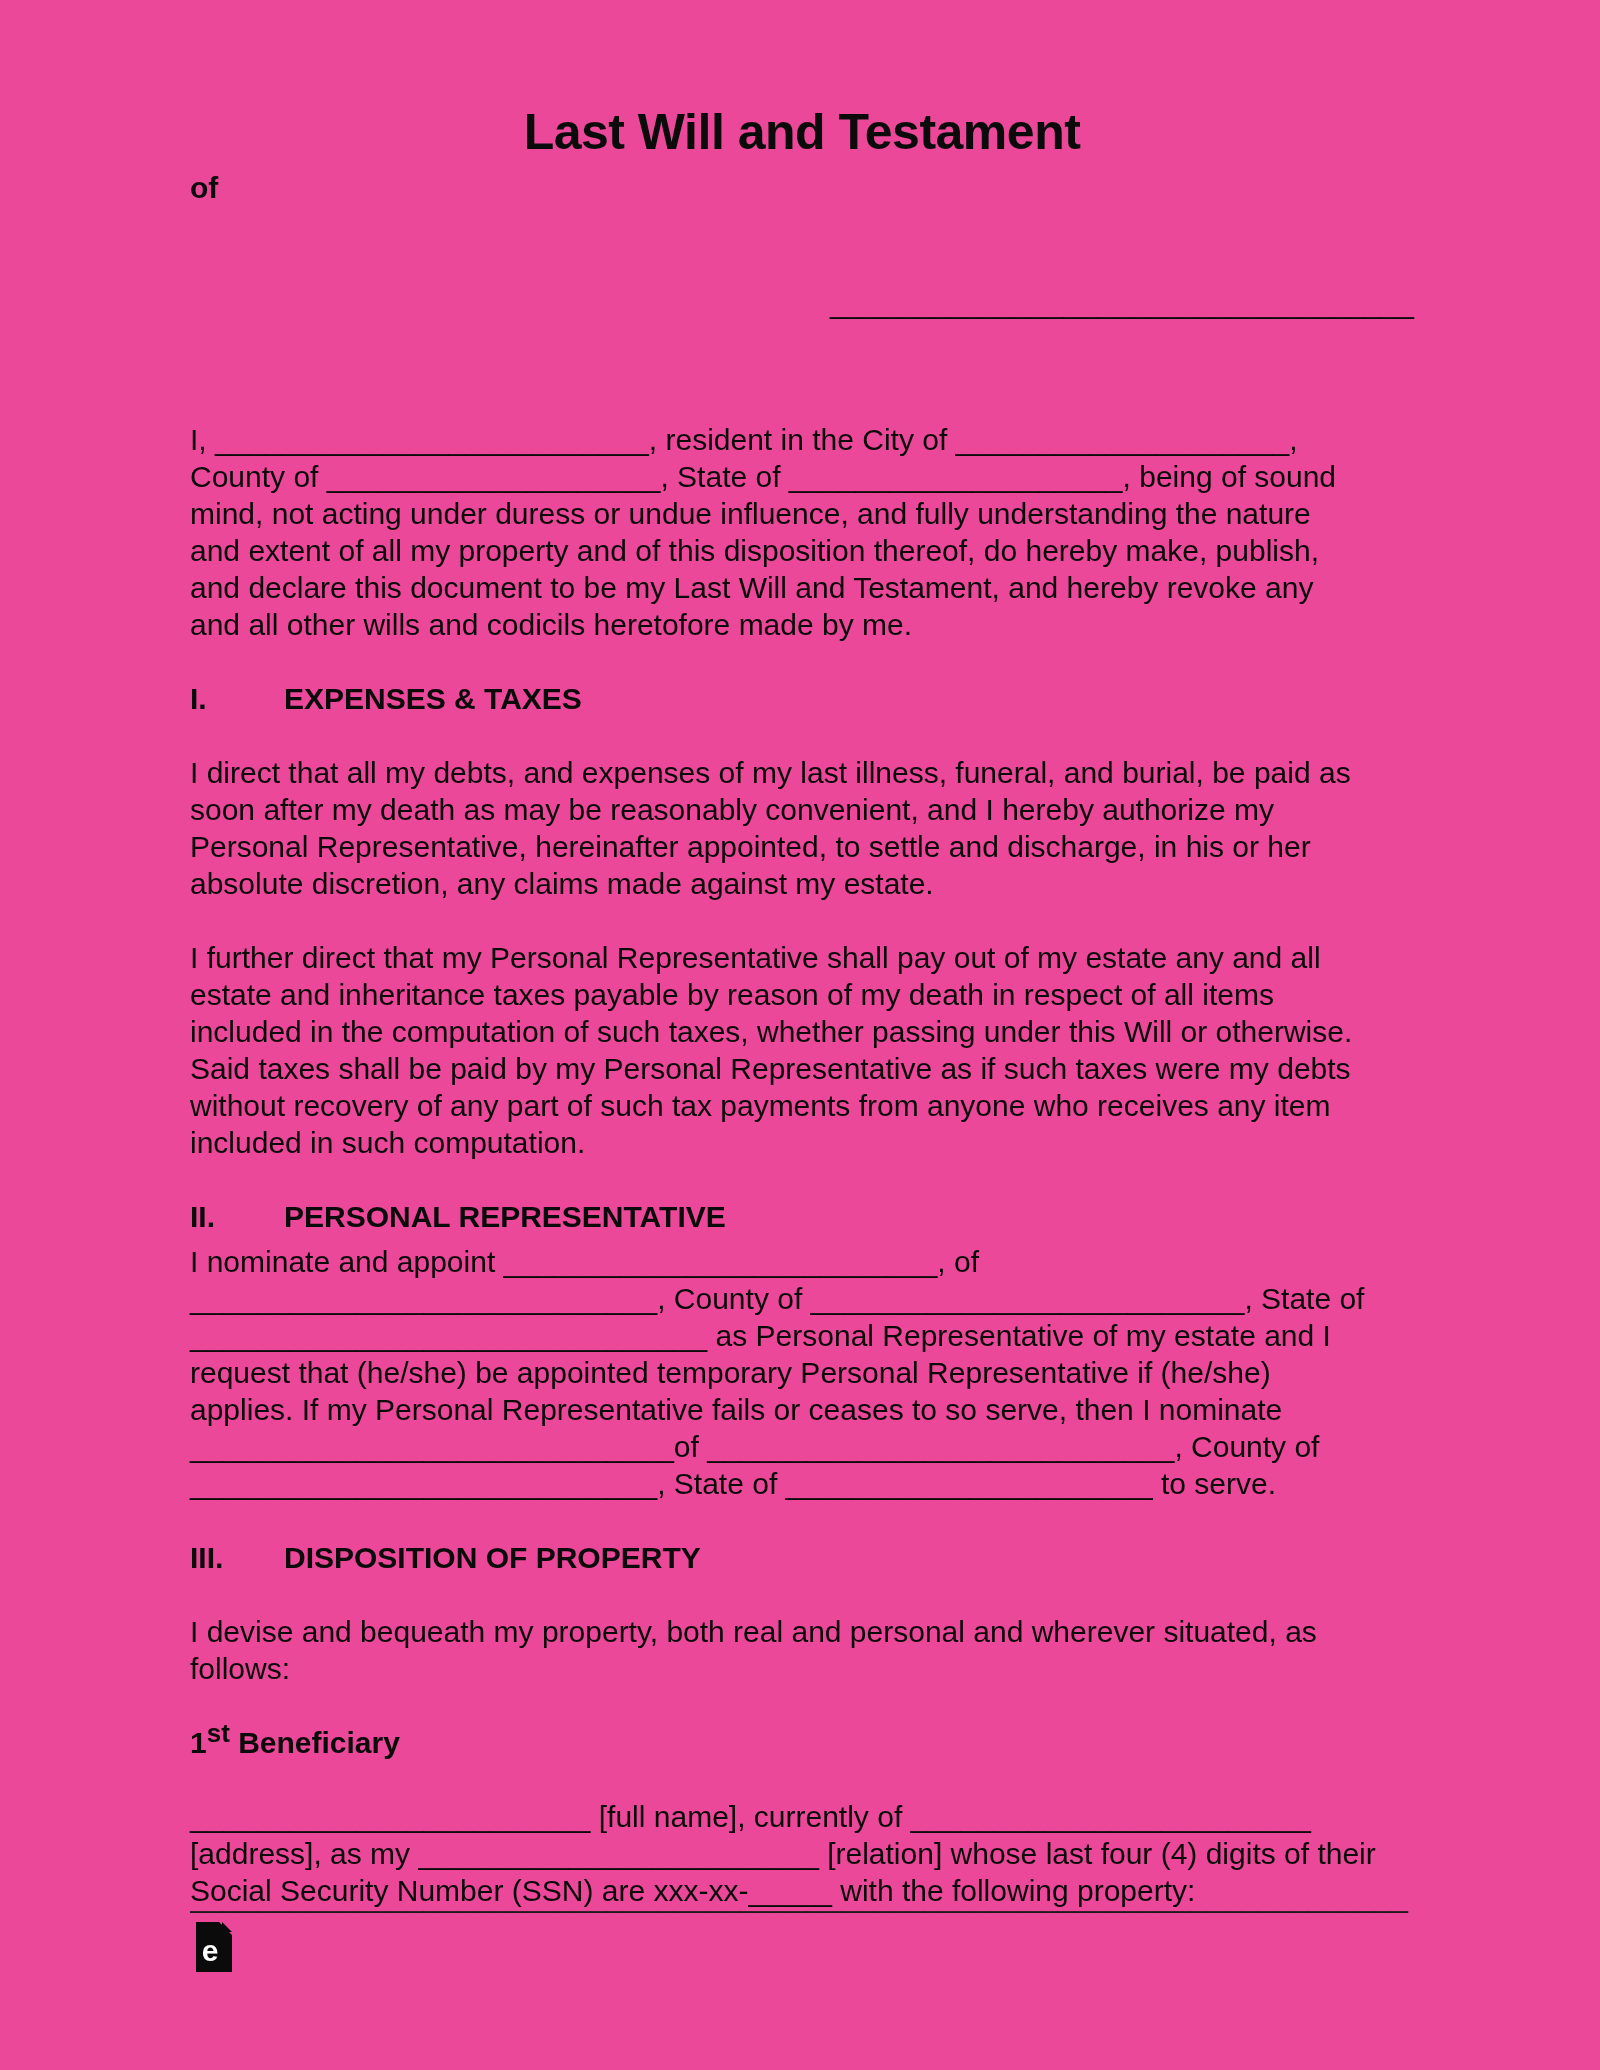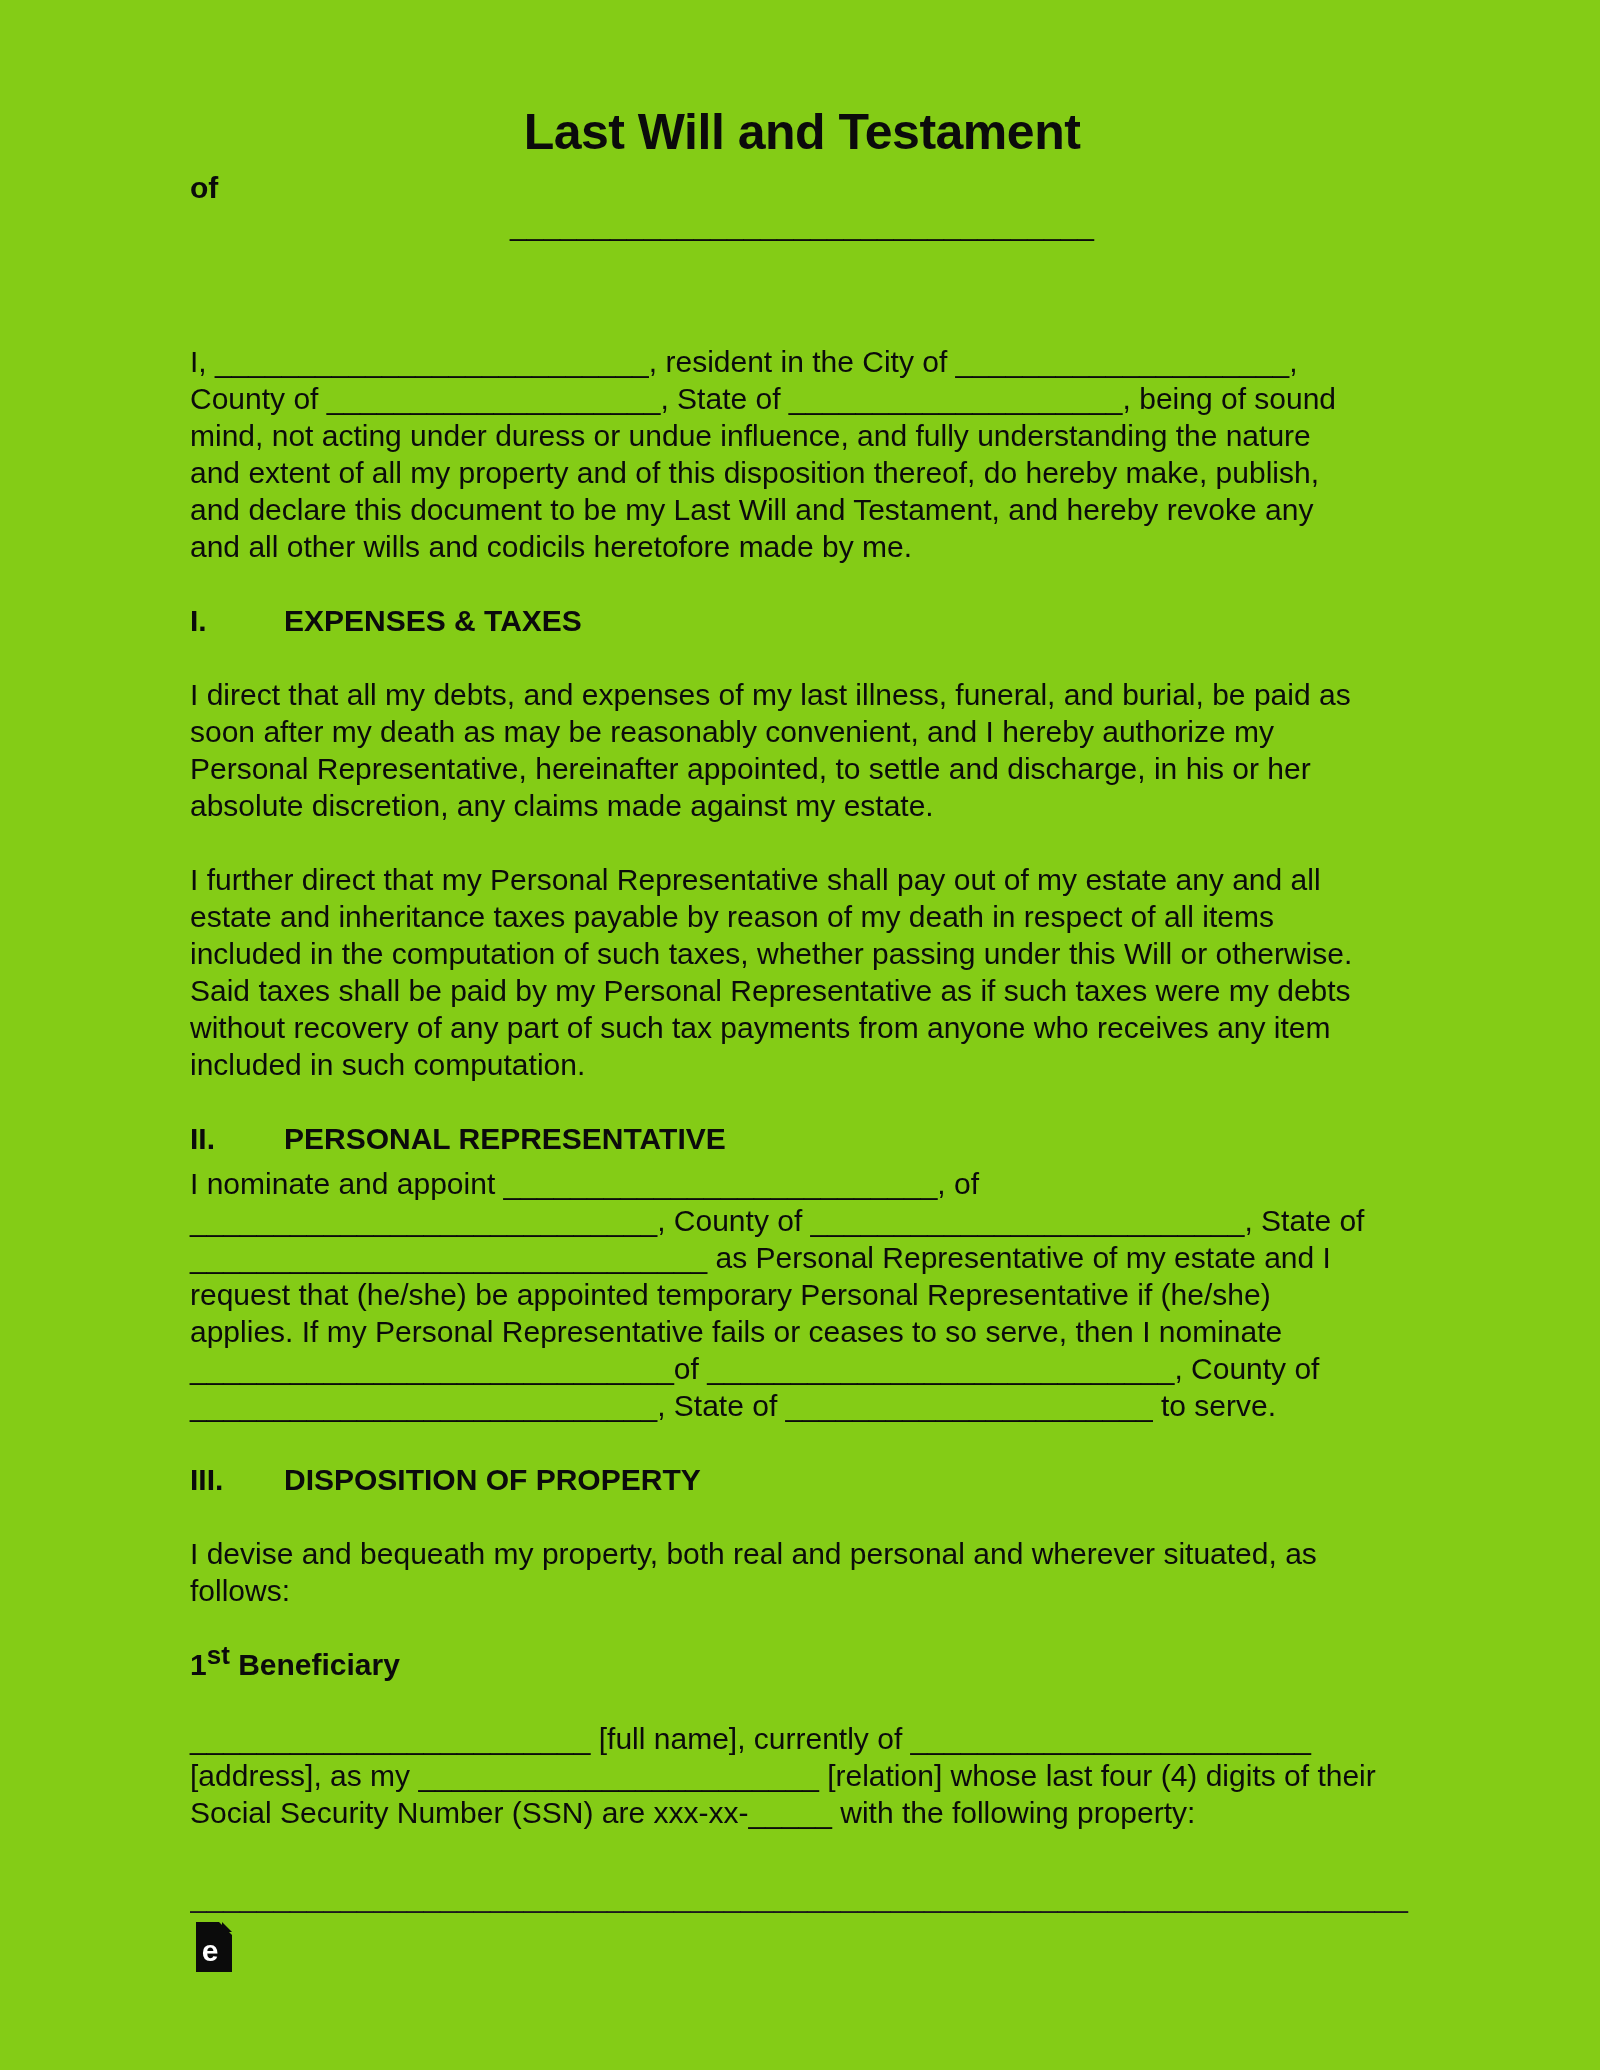--- a/index.html
+++ b/index.html
@@ -7,7 +7,7 @@
     position: relative;
     width: 1600px;
     height: 2070px;
-    background: #84cc16;
+    background: #ec4899;
     font-family: "Liberation Sans", sans-serif;
     color: #0b0b0b;
     overflow: hidden;

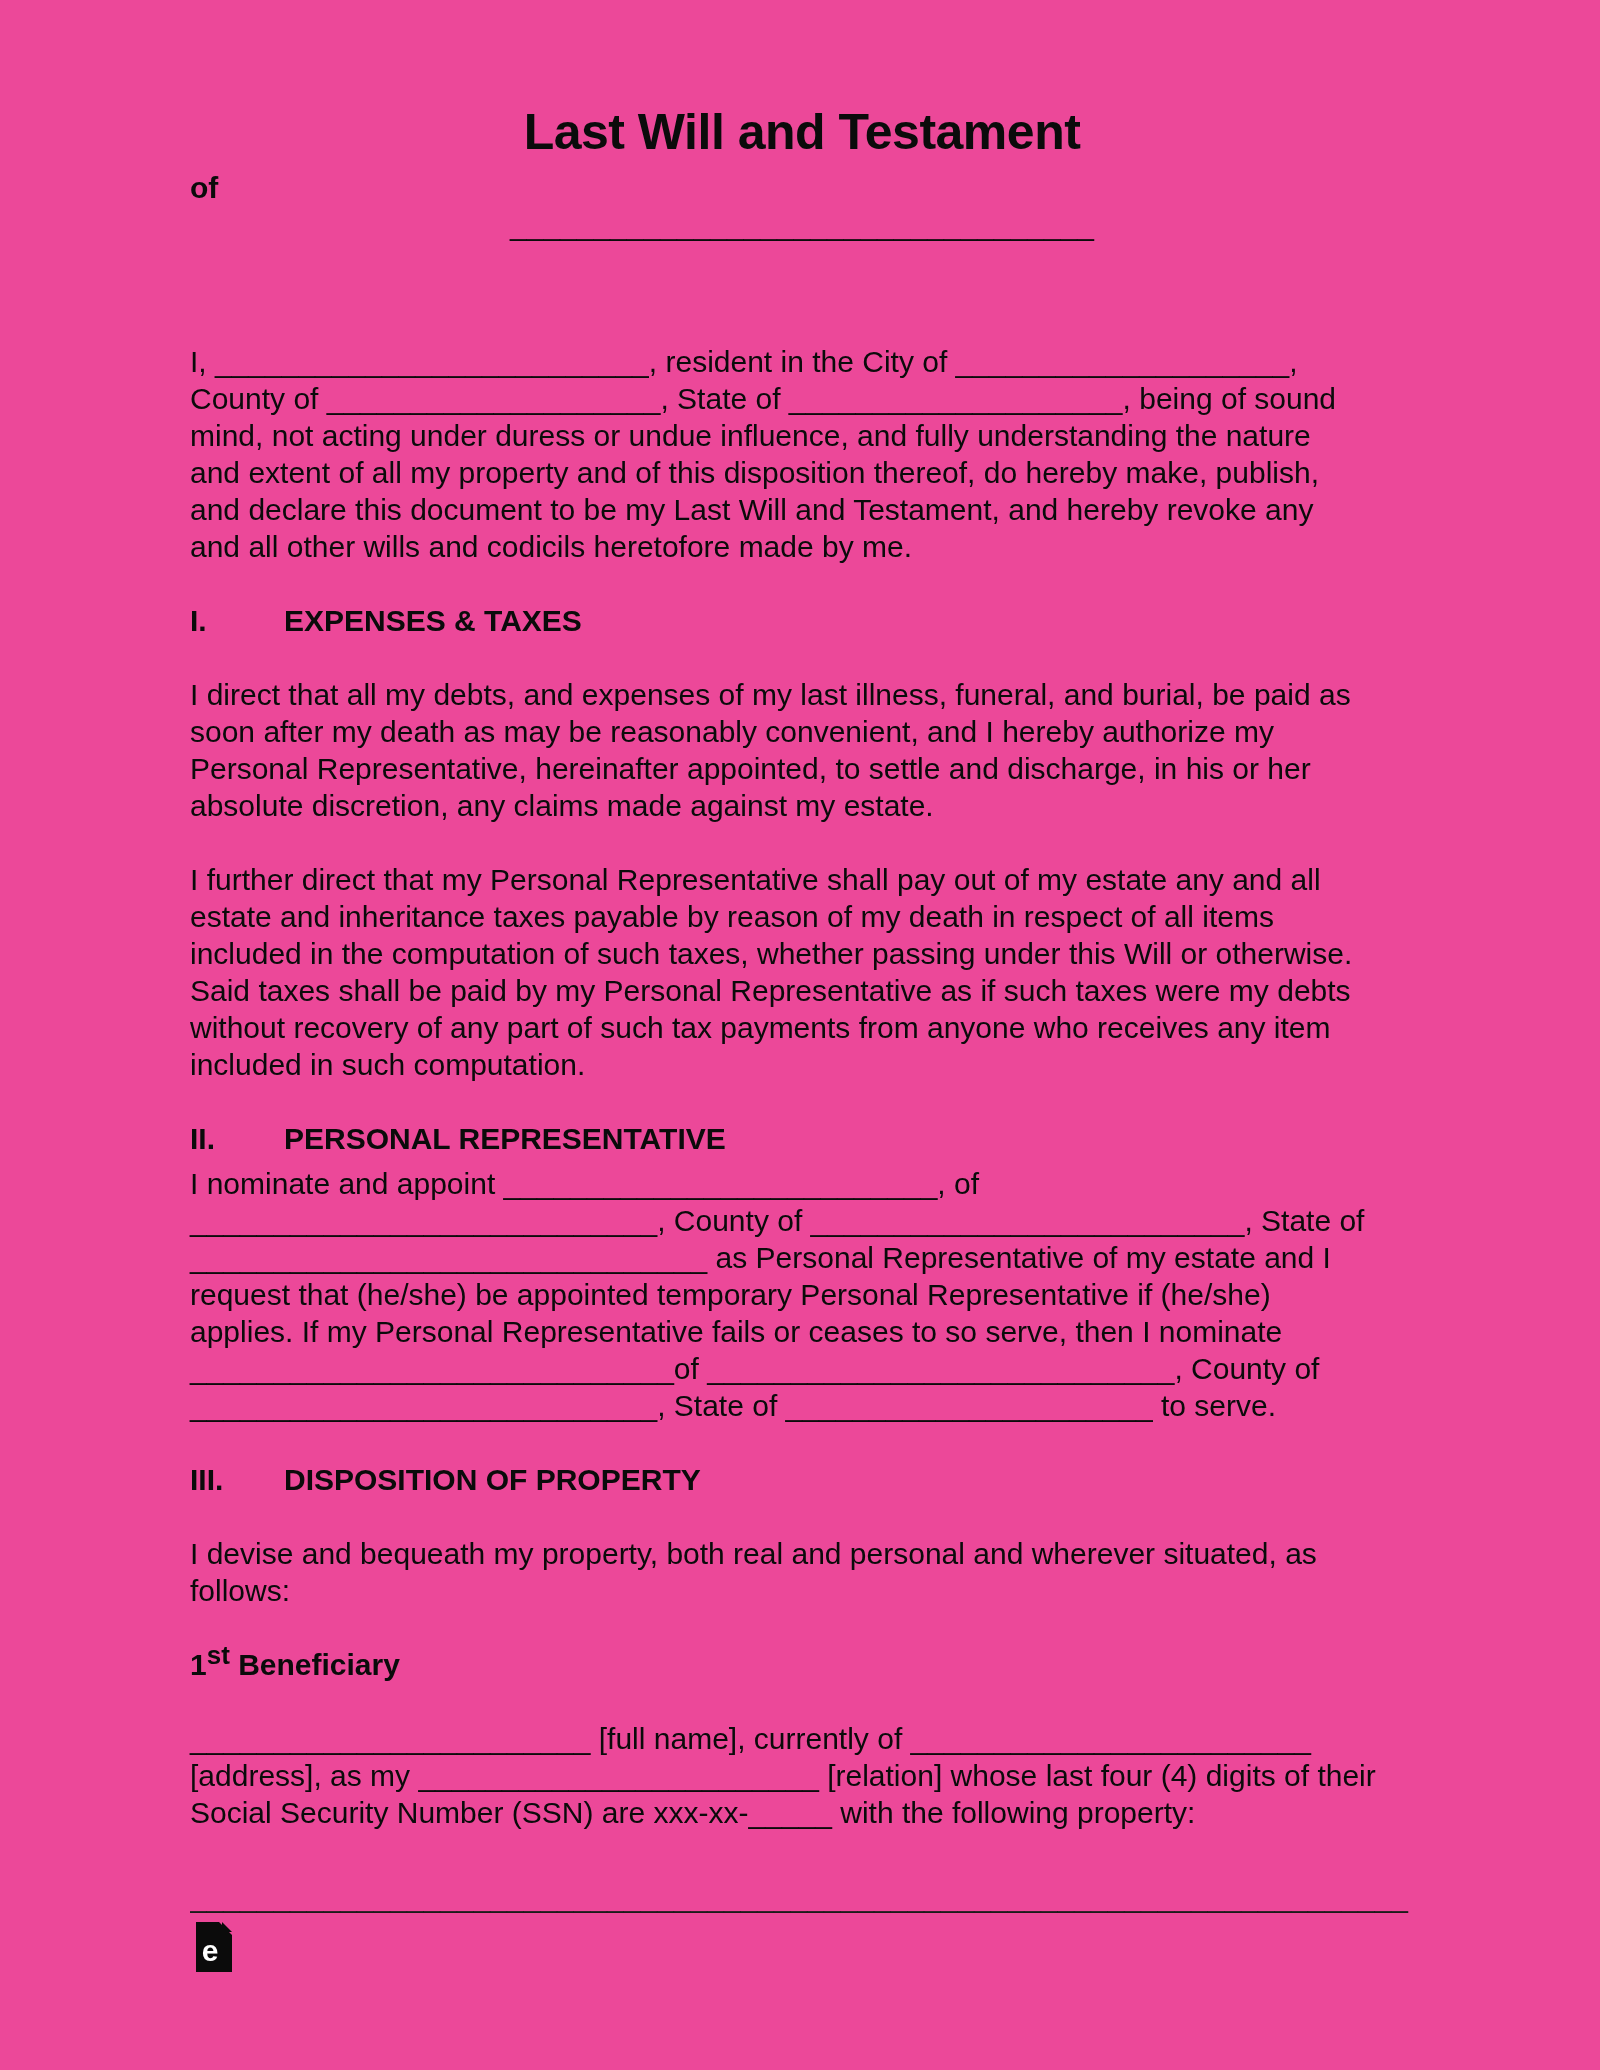--- a/index.html
+++ b/index.html
@@ -33,7 +33,8 @@
     font-weight: bold;
   }
   .name-blank {
-    text-align: center;
+    margin-top: 78px;
+    text-align: right;
     font-size: 30px;
     line-height: 37px;
     white-space: pre;

